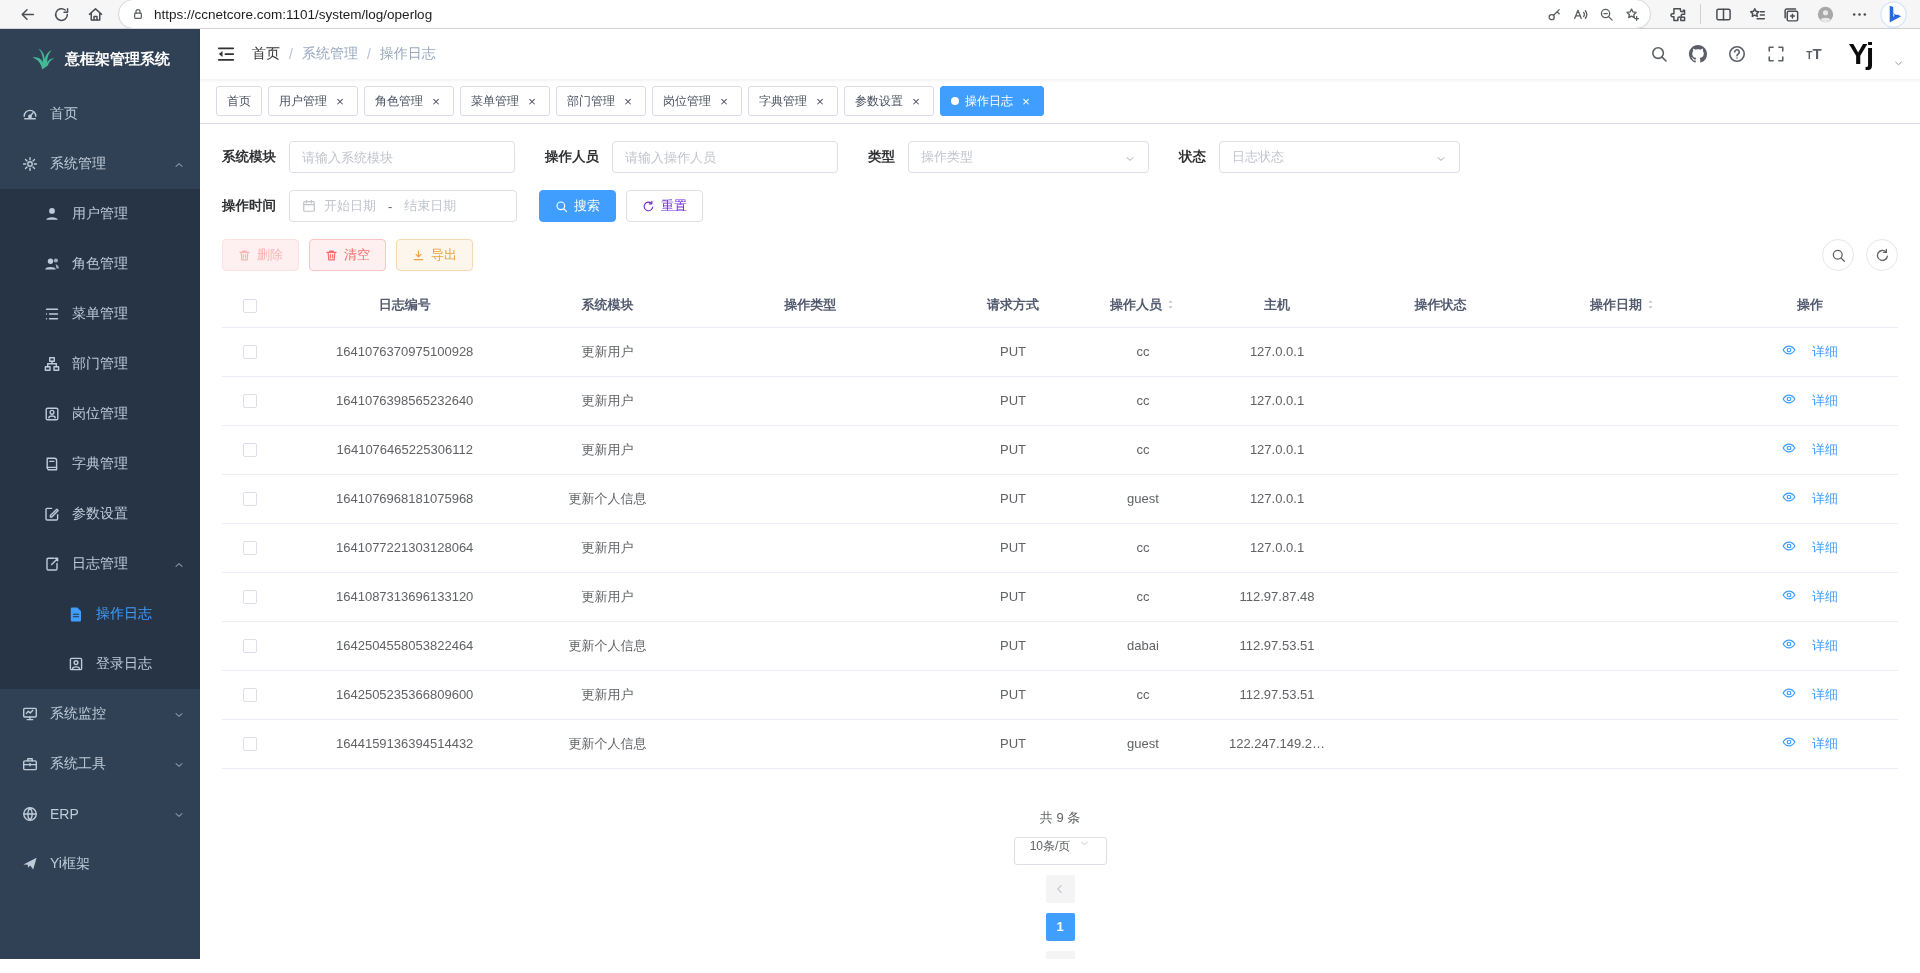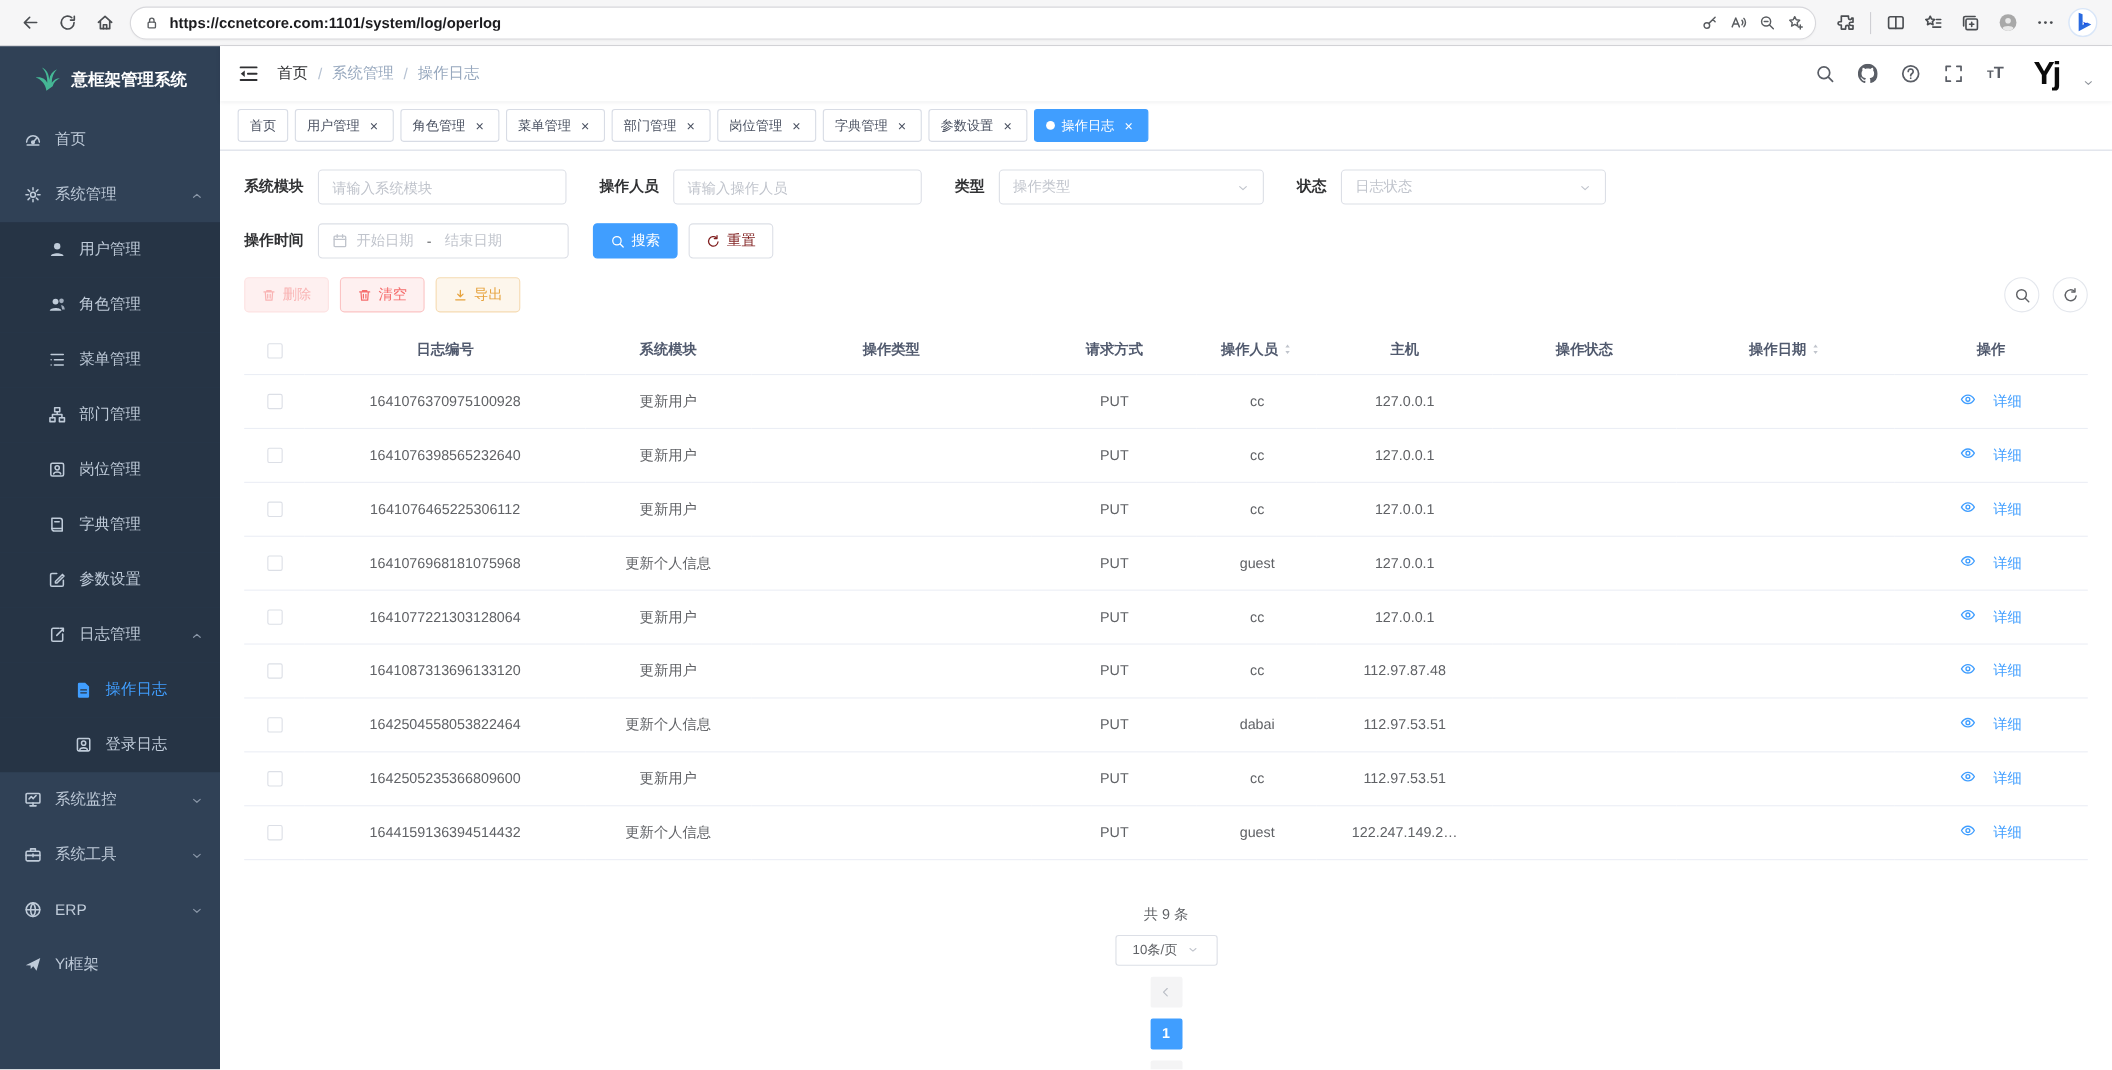--- a/index.html
+++ b/index.html
@@ -7,8 +7,8 @@
     font-family:"Liberation Sans","DejaVu Sans",sans-serif; }
 
   
-  .browser-bar { height:42px; background:#f6f6f7; border-bottom:1px solid #d4d4d8;
-    display:flex; align-items:center; padding:0 10px;font-weight:bold; }
+  .browser-bar { height:29px; background:#f6f6f7; border-bottom:1px solid #d4d4d8;
+    display:flex; align-items:center; padding:0 10px; }
   .bicon { width:34px; height:34px; border-radius:6px; display:flex; align-items:center;
     justify-content:center; color:#4a4d51; flex:0 0 auto; cursor:pointer; }
   .bicon svg { width:17px; height:17px; }

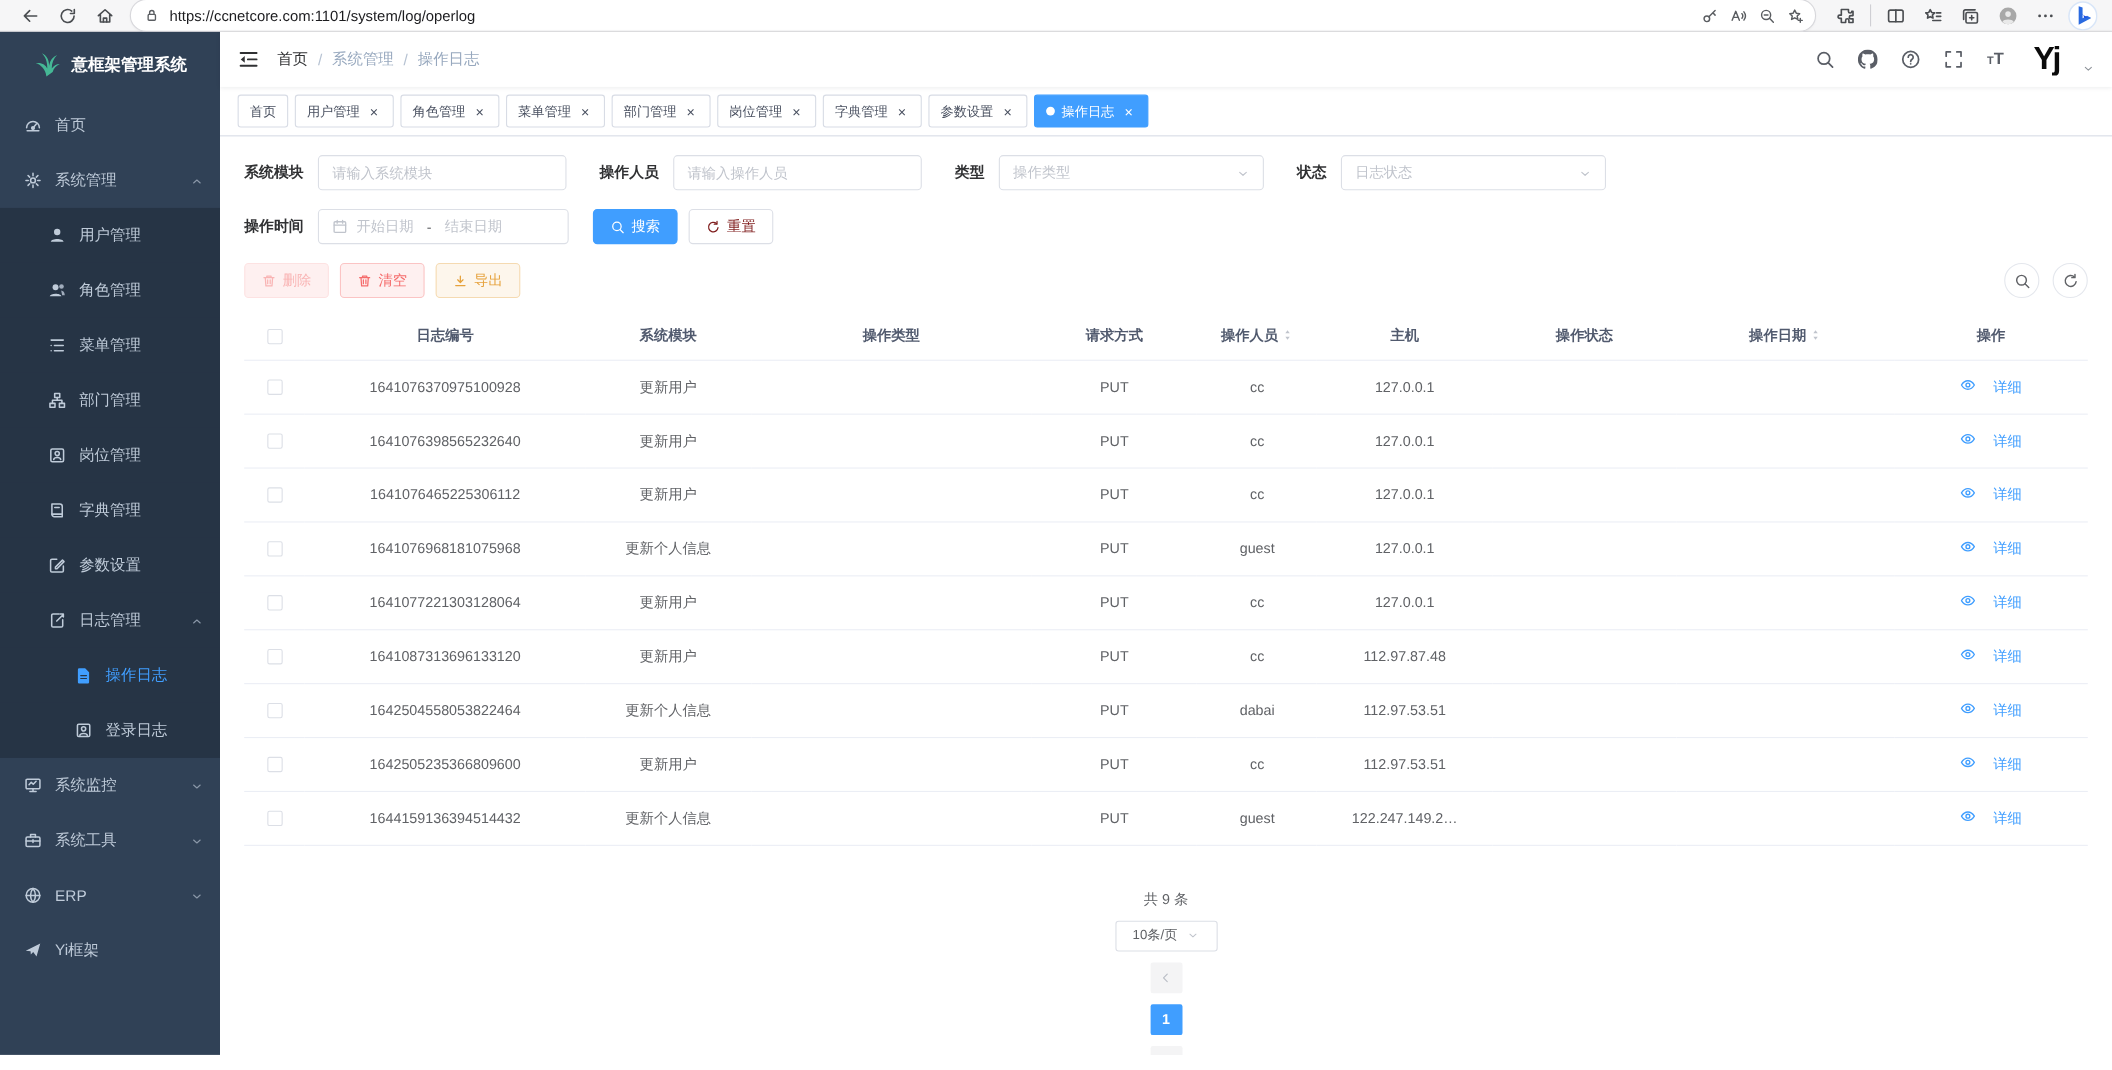--- a/index.html
+++ b/index.html
@@ -103,7 +103,7 @@
   .btn .bic { width:13px; height:13px; display:inline-flex; }
   .btn .bic svg { width:100%; height:100%; }
   .btn-primary { background:#409eff; border-color:#409eff; color:#fff; margin-left:6px; }
-  .btn-plain { background:#fff; border-color:#dcdfe6; color:#7f1d1d; margin-left:10px; }
+  .btn-plain { background:#fff; border-color:#dcdfe6; color:#6d28d9; margin-left:10px; }
   .btn-danger-dis { background:#fef0f0; border-color:#fde2e2; color:#f9b4b4; cursor:not-allowed; }
   .btn-danger { background:#fef0f0; border-color:#fbc4c4; color:#f56c6c; }
   .btn-warning { background:#fdf6ec; border-color:#f5dab1; color:#e6a23c; }

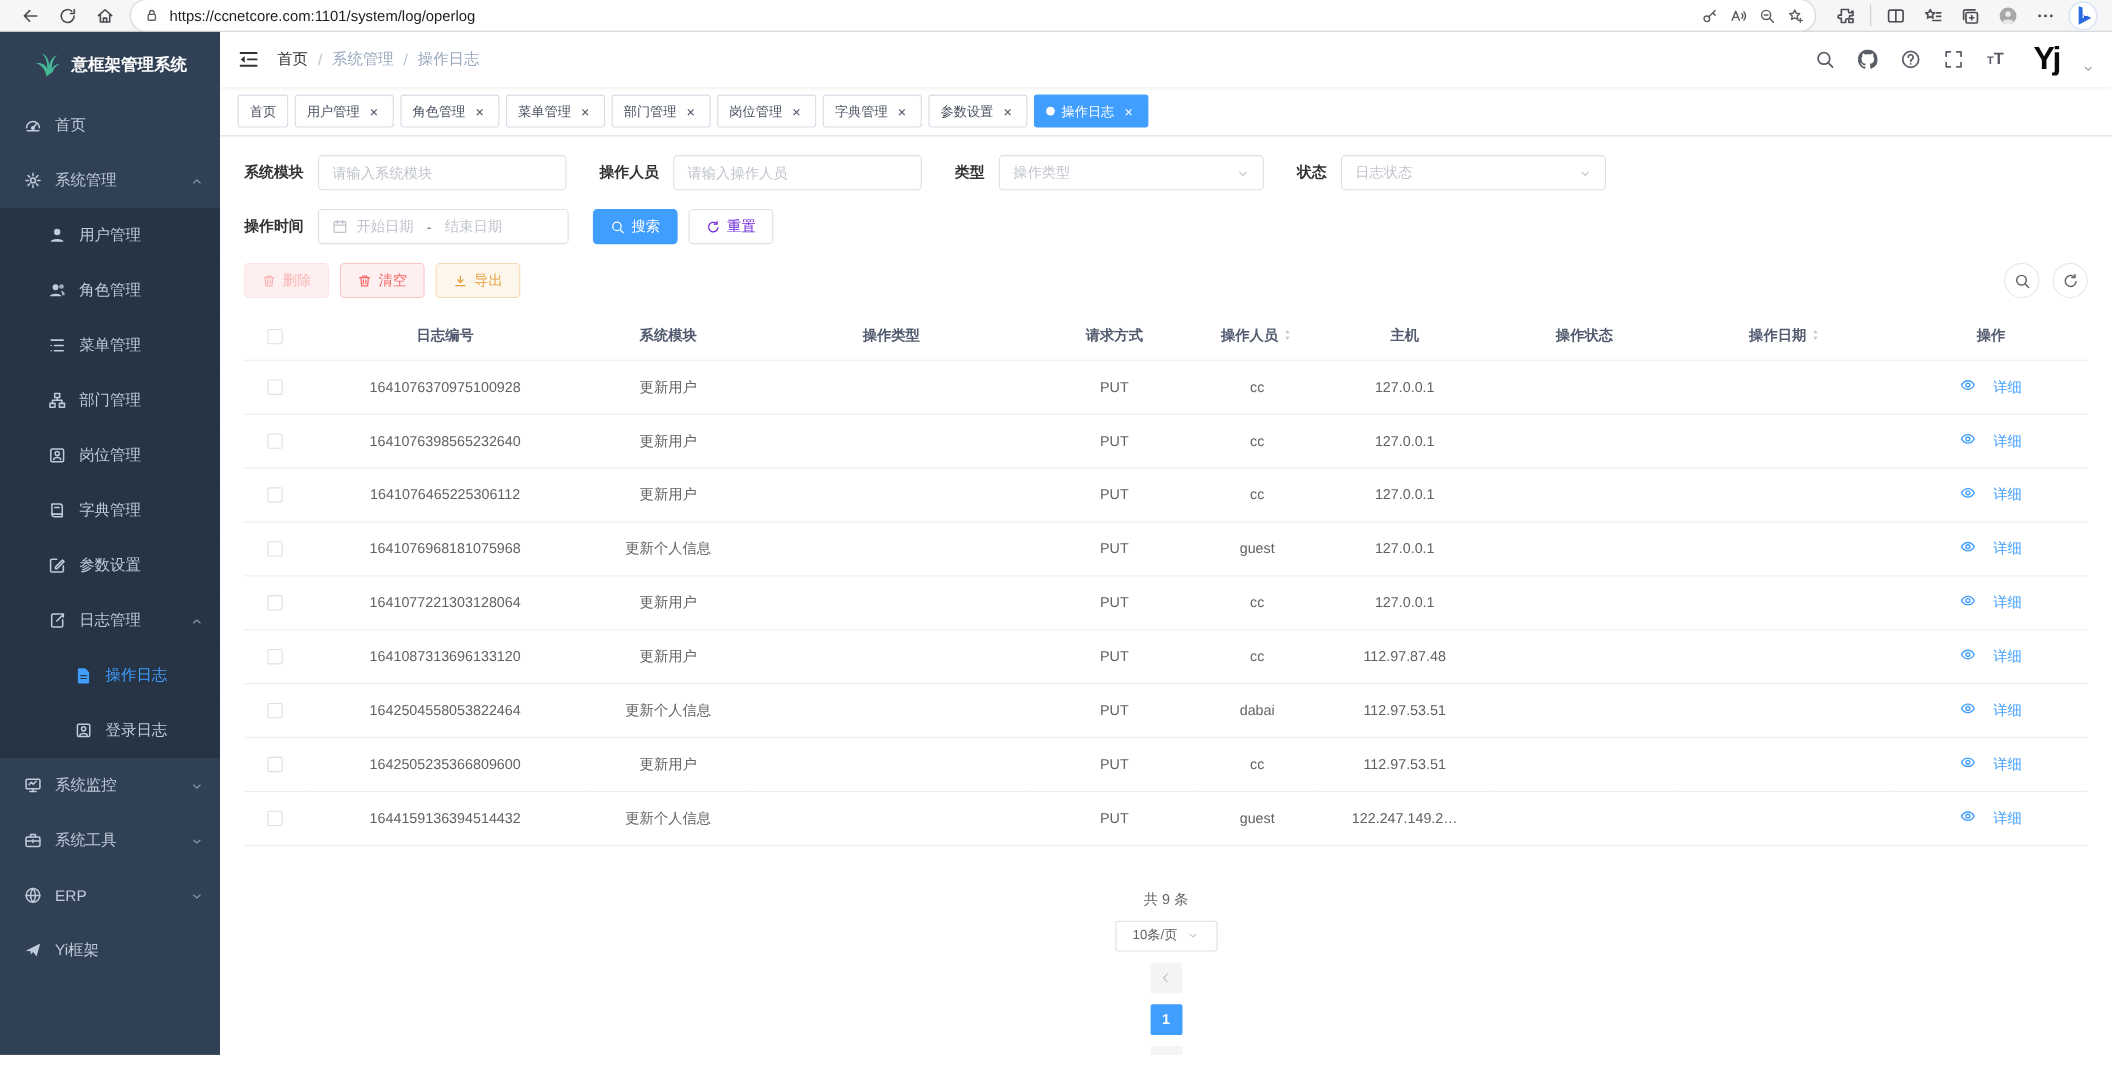--- a/index.html
+++ b/index.html
@@ -132,7 +132,7 @@
   .pag { display:flex; align-items:center; justify-content:flex-end; margin-top:40px;
     font-size:13px; color:#606266; gap:10px;flex-direction:column; }
   .pag-size { width:93px; height:28px; border:1px solid #dcdfe6; border-radius:3px; display:flex;
-    align-items:center; justify-content:center; gap:9px; font-size:12px; color:#606266;
+    justify-content:center; gap:9px; font-size:12px; color:#606266;
     cursor:pointer; background:#fff; }
   .pag-size .sel-caret { width:11px; height:11px; }
   .pbtn { min-width:29px; height:28px; border-radius:2px; background:#f4f4f5; color:#b9bdc5;

